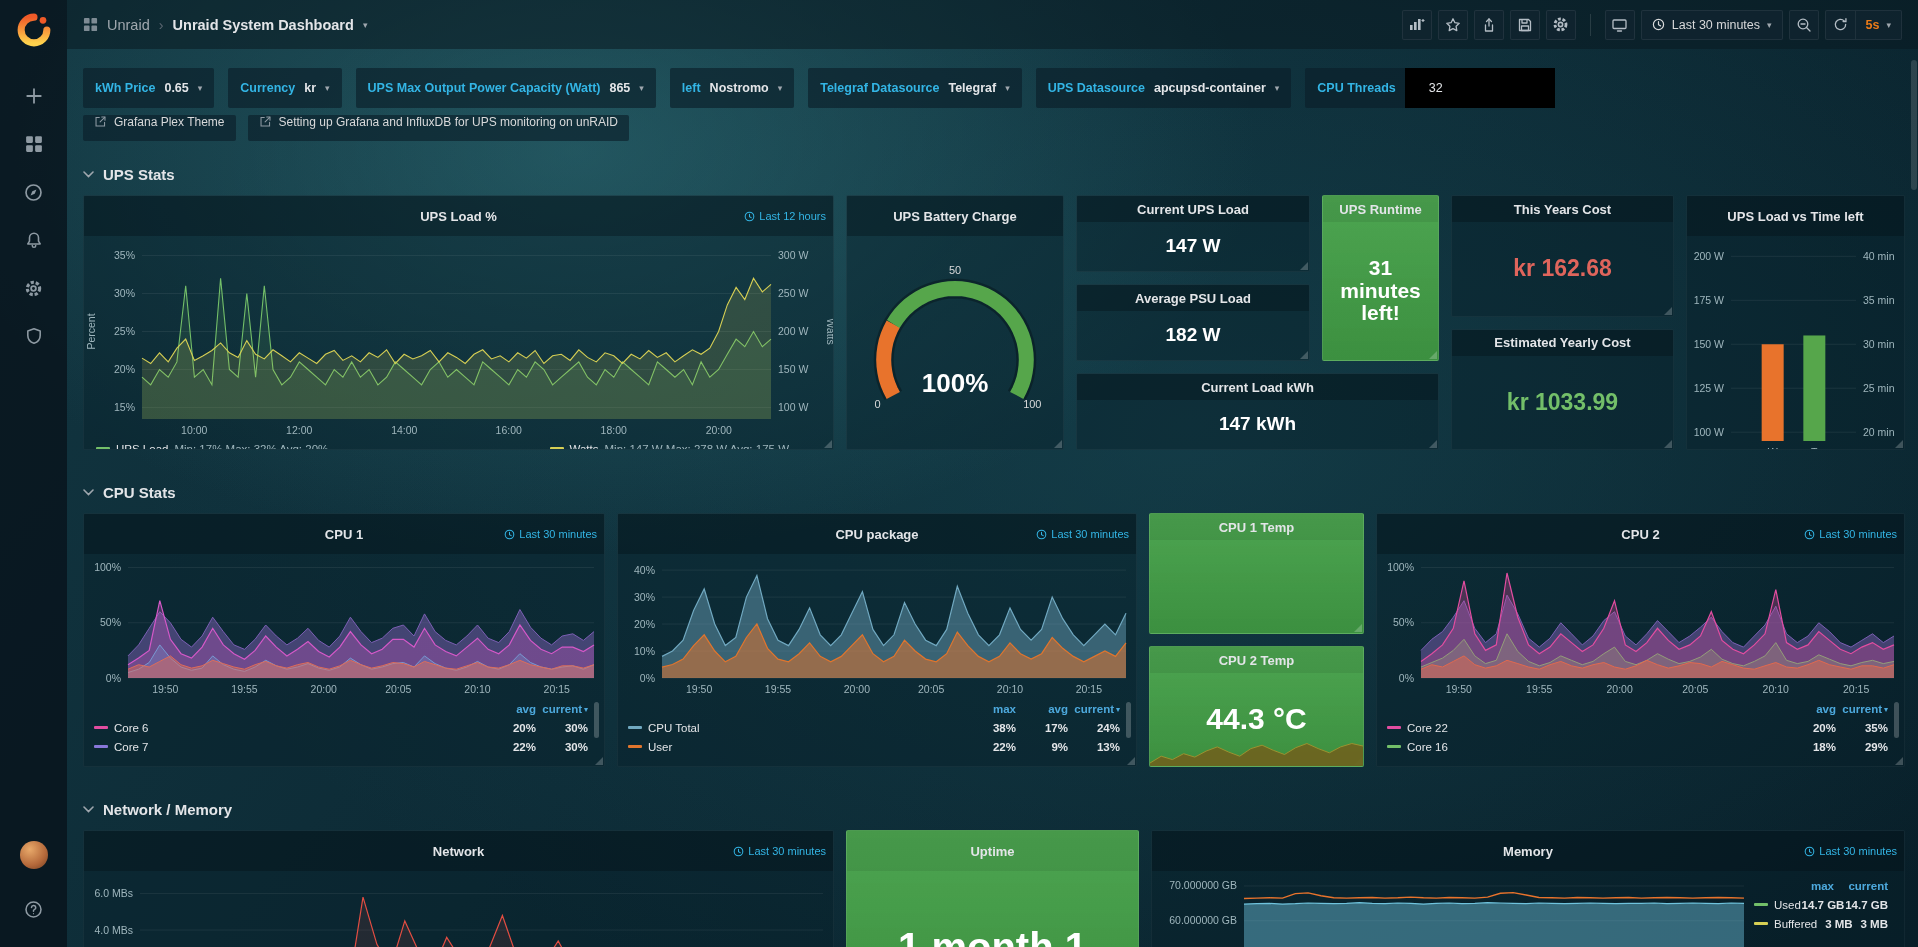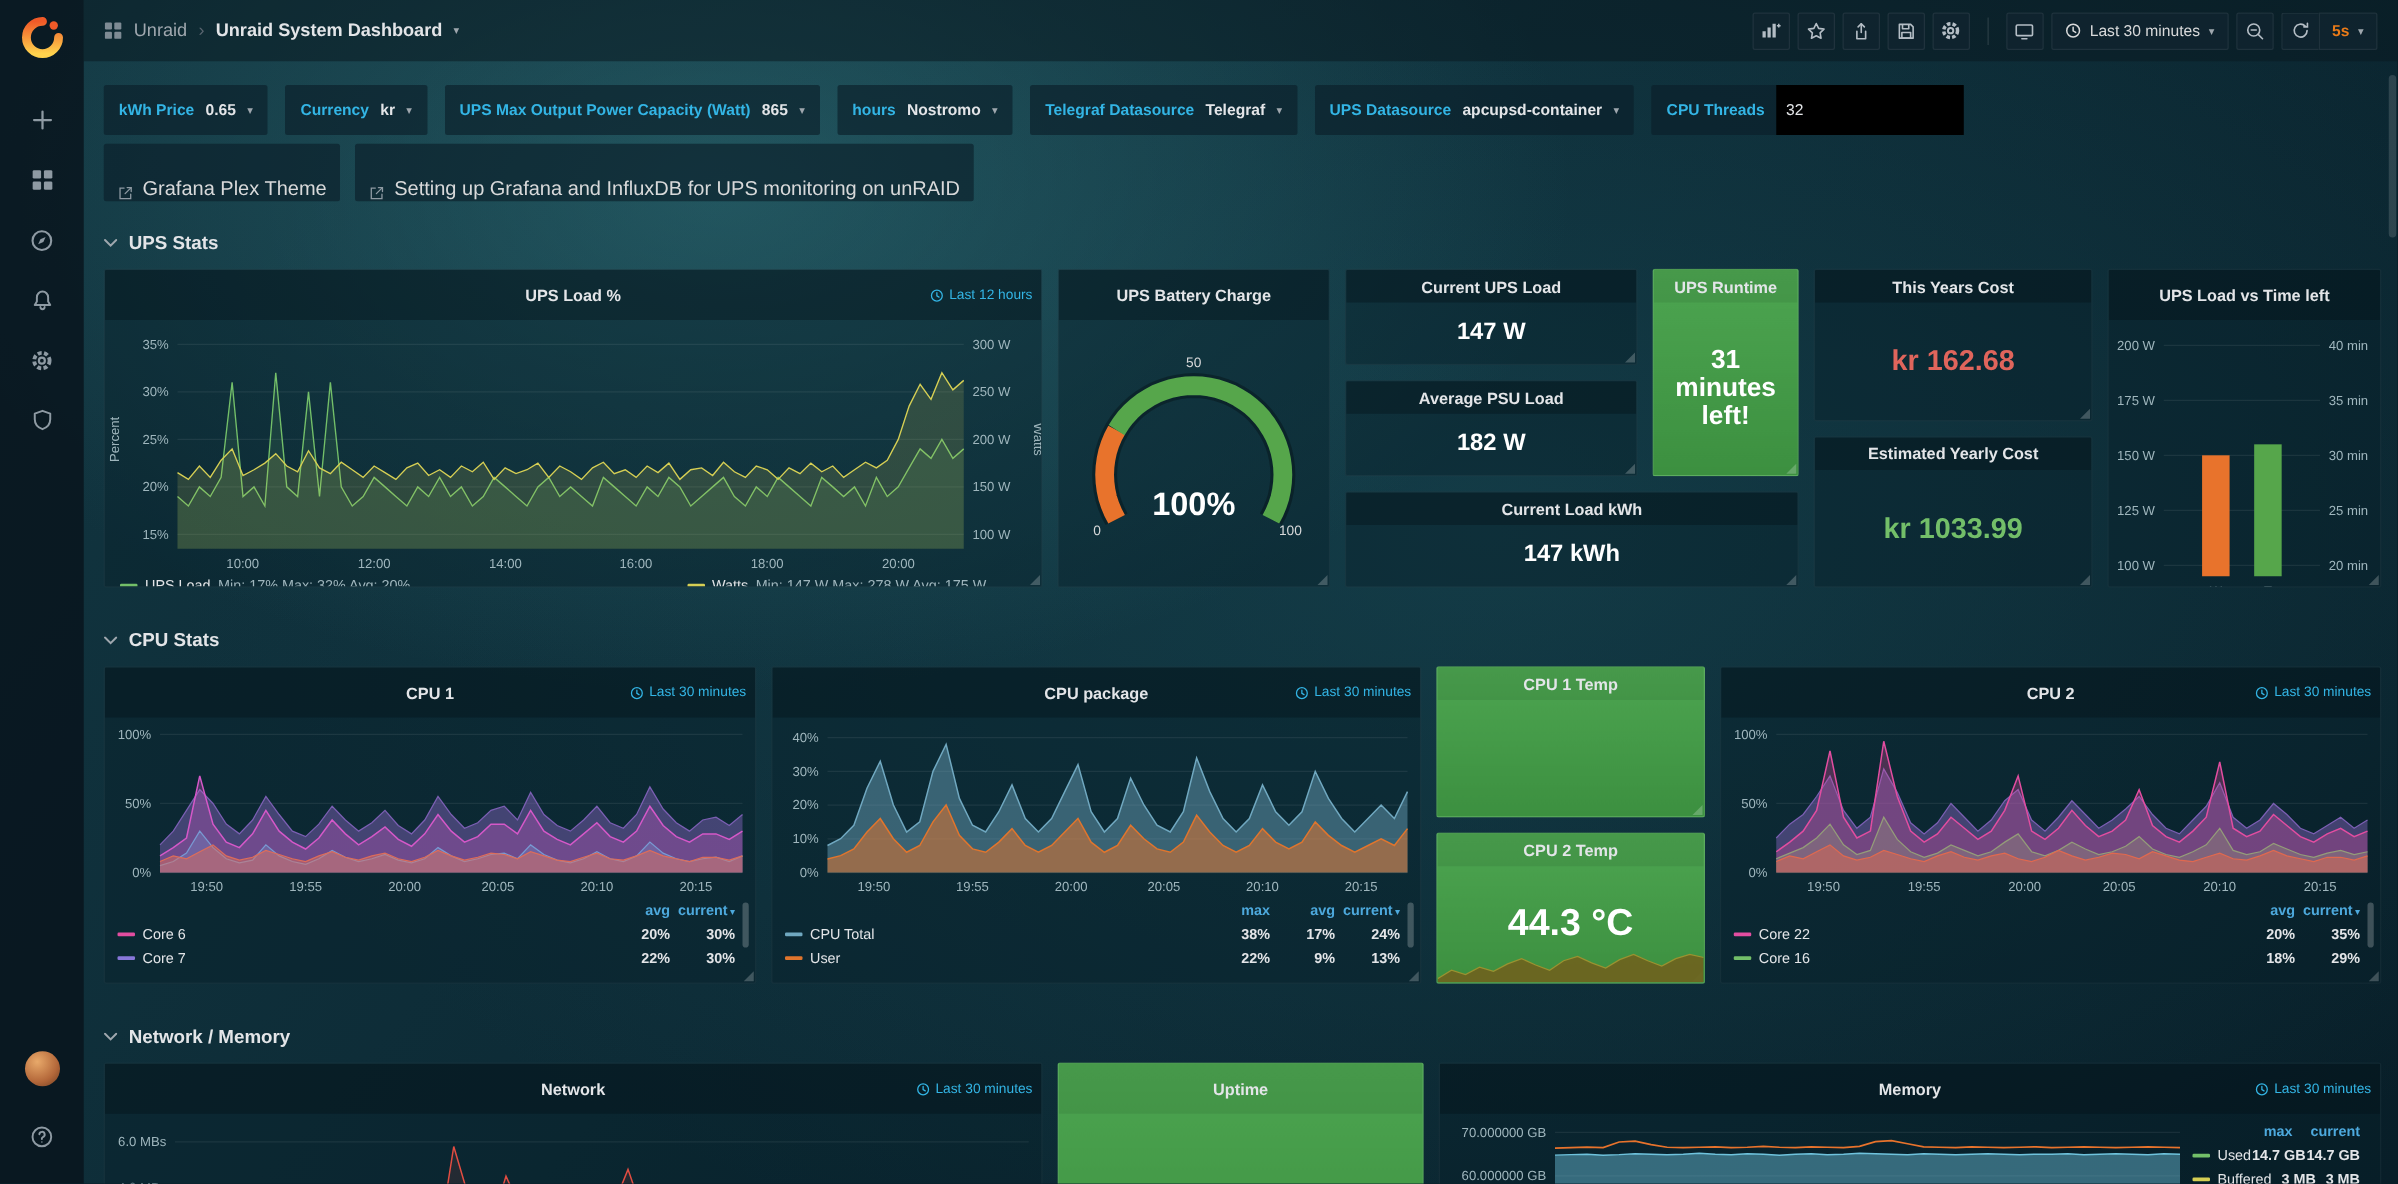--- a/index.html
+++ b/index.html
@@ -274,7 +274,7 @@
             </div>
           
             <div class="var-chip">
-              <span class="var-label">hours</span>
+              <span class="var-label">left</span>
               <span class="var-value">Nostromo</span>
               <span class="caret">▾</span>
             </div>

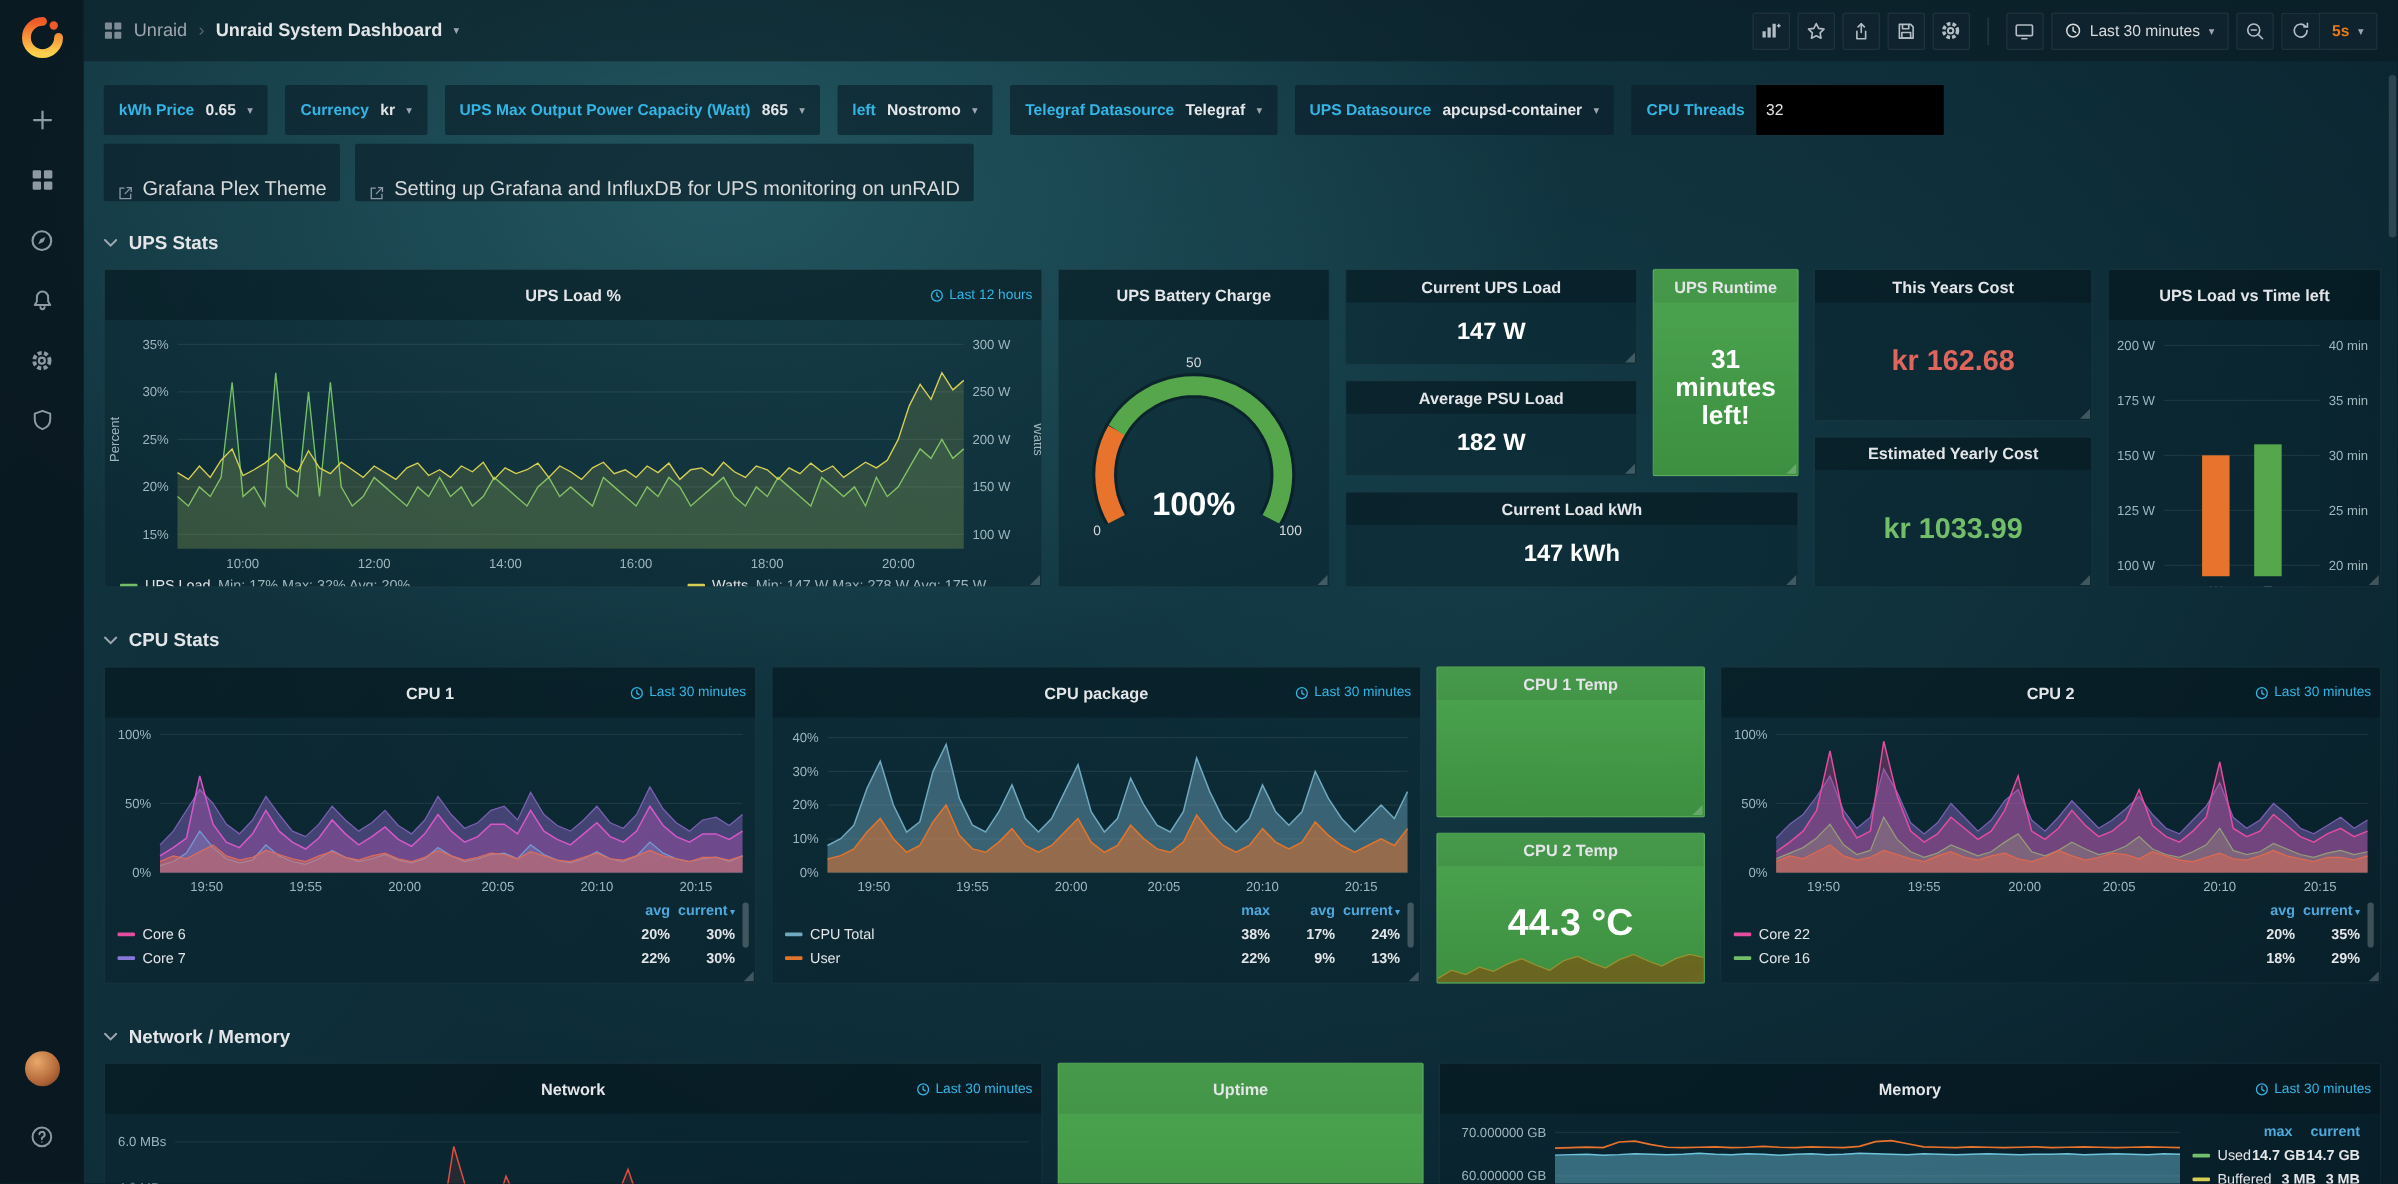--- a/index.html
+++ b/index.html
@@ -34,7 +34,7 @@
 .var-label{color:#33b5e5;font-size:12.5px;font-weight:bold}
 .var-value{color:#e3e5e8;font-size:12.5px;font-weight:bold}
 .threads-chip{padding-right:0;cursor:default}
-.threads-input{width:150px;height:40px;background:#000;border:none;color:#e3e5e8;font-size:12.5px;padding:0 8px;font-family:inherit;outline:none}
+.threads-input{width:150px;height:40px;background:#000;border:none;color:#e3e5e8;font-size:12.5px;padding:0 24px;font-family:inherit;outline:none}
 .links-row{display:flex;gap:12px;margin-top:7px}
 .link-chip{height:46px;display:flex;align-items:flex-end;gap:7px;padding:0 11px;background:rgba(11,30,41,0.65);border-radius:2px;color:#d8d9da;font-size:16px;text-decoration:none;cursor:pointer}
 .ext-icon{color:#8e9aa3;display:flex}

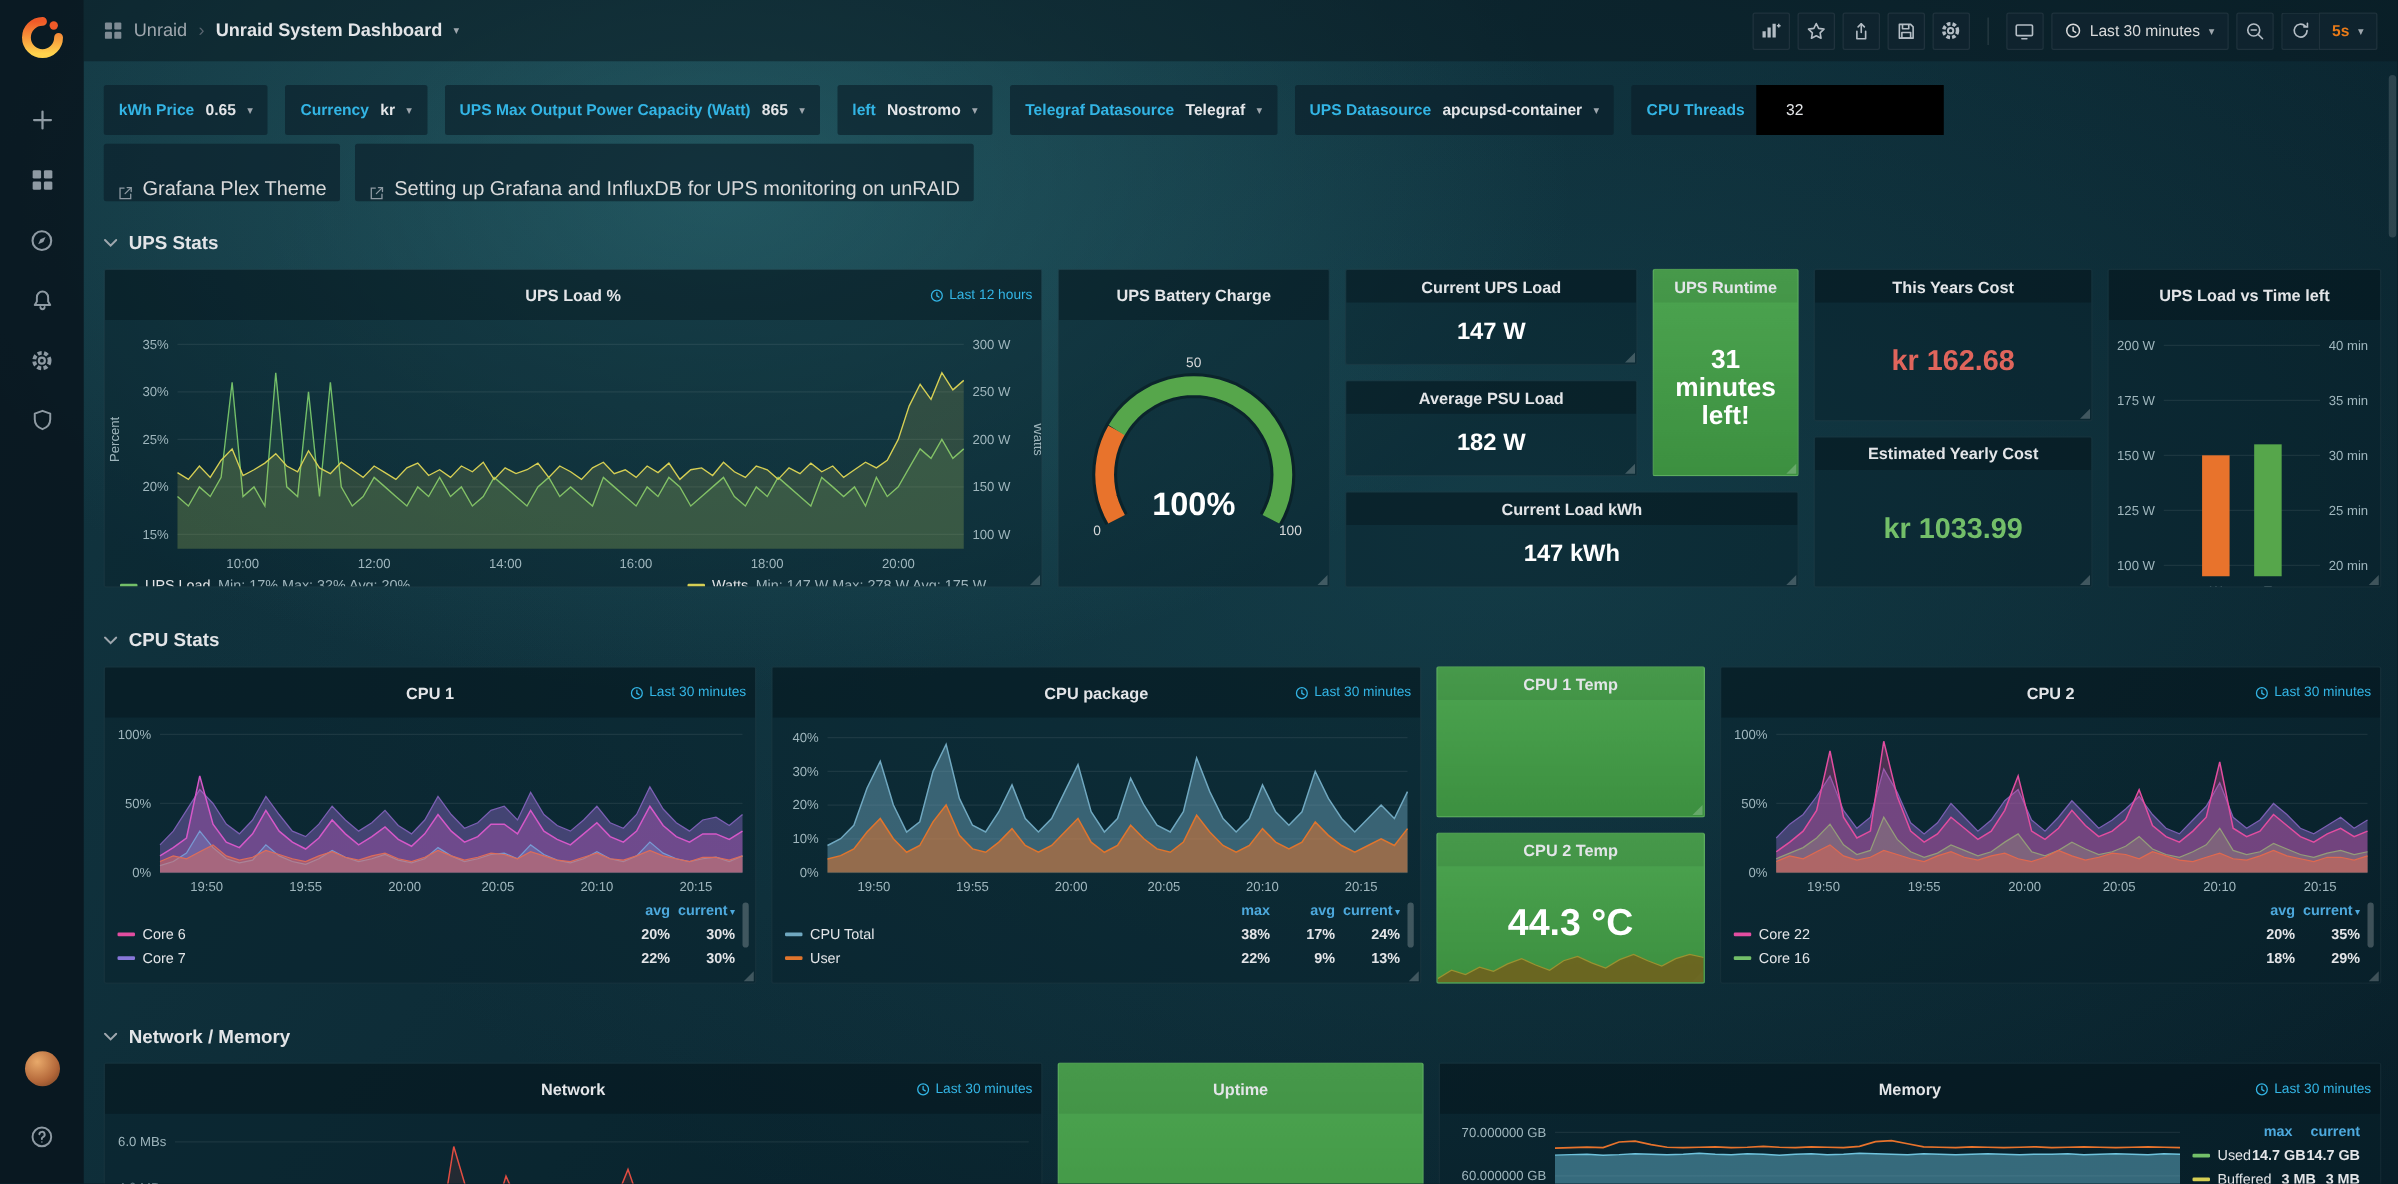--- a/index.html
+++ b/index.html
@@ -36,7 +36,7 @@
 .threads-chip{padding-right:0;cursor:default}
 .threads-input{width:150px;height:40px;background:#000;border:none;color:#e3e5e8;font-size:12.5px;padding:0 24px;font-family:inherit;outline:none}
 .links-row{display:flex;gap:12px;margin-top:7px}
-.link-chip{height:46px;display:flex;align-items:flex-end;gap:7px;padding:0 11px;background:rgba(11,30,41,0.65);border-radius:2px;color:#d8d9da;font-size:16px;text-decoration:none;cursor:pointer}
+.link-chip{height:26px;display:flex;align-items:flex-start;gap:7px;padding:0 11px;background:rgba(11,30,41,0.65);border-radius:2px;color:#d8d9da;font-size:12px;text-decoration:none;cursor:pointer}
 .ext-icon{color:#8e9aa3;display:flex}
 .section-header{display:flex;align-items:center;gap:9px;margin-top:18px;height:30px;font-size:15px;font-weight:bold;color:#e3e5e8;cursor:pointer}
 .section-header.later{margin-top:27px}

